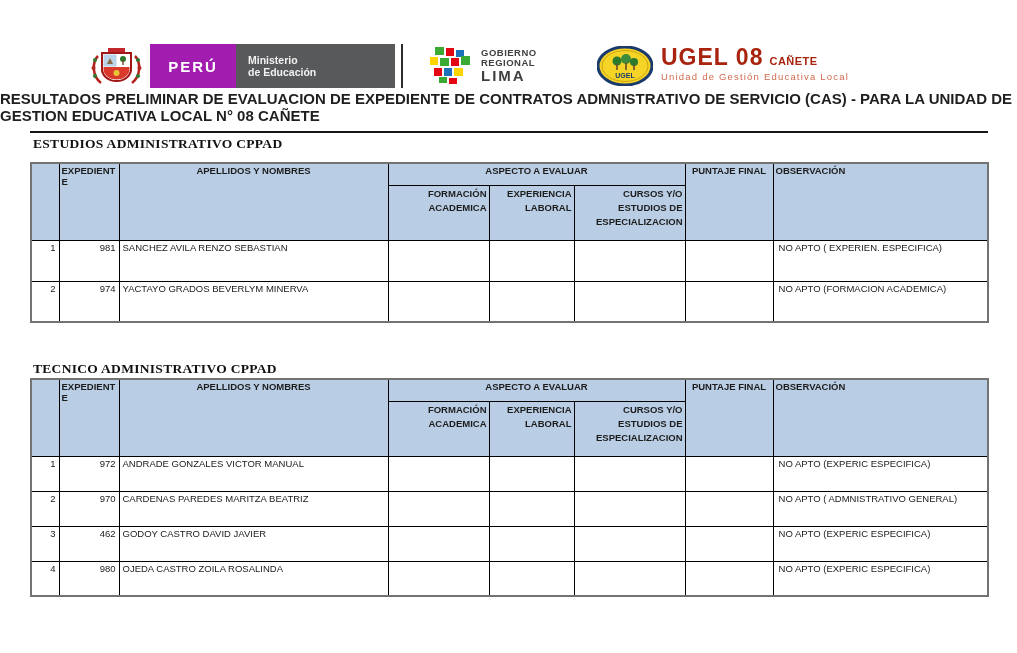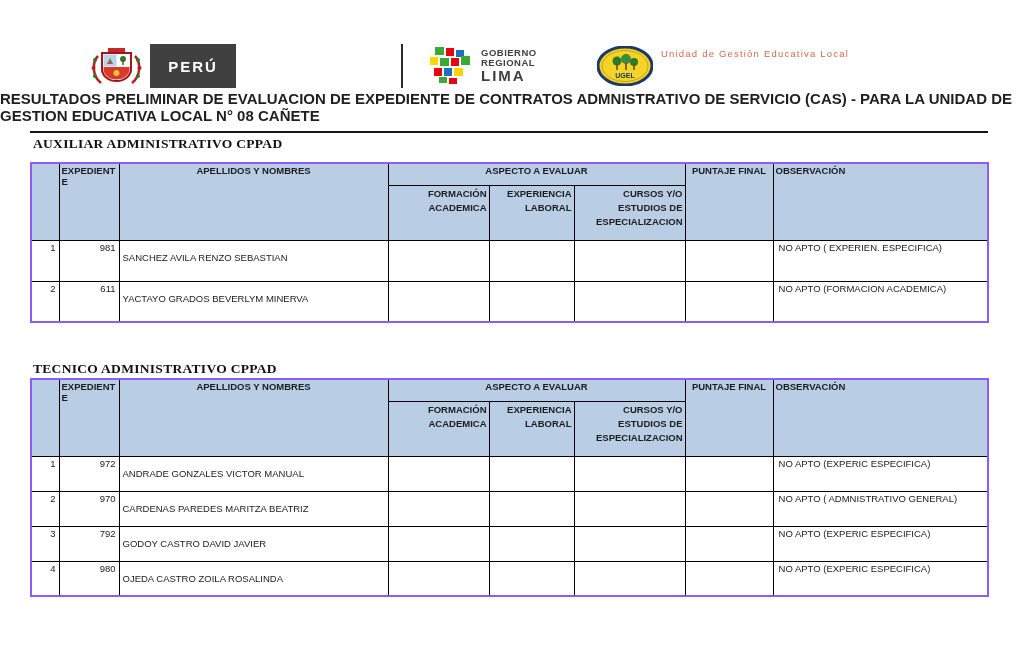--- a/index.html
+++ b/index.html
@@ -12,7 +12,7 @@
   .logos{position:absolute;left:0;top:44px;width:1017px;height:44px;}
   .coat{position:absolute;left:88px;top:2px;width:57px;height:42px;}
   .peru-box{
-    position:absolute;left:150px;top:0;width:86px;height:44px;background:#404040;
+    position:absolute;left:150px;top:0;width:86px;height:44px;background:#a21caf;
     color:#fff;font-weight:bold;font-size:15px;letter-spacing:2px;
     display:flex;align-items:center;justify-content:center;
   }

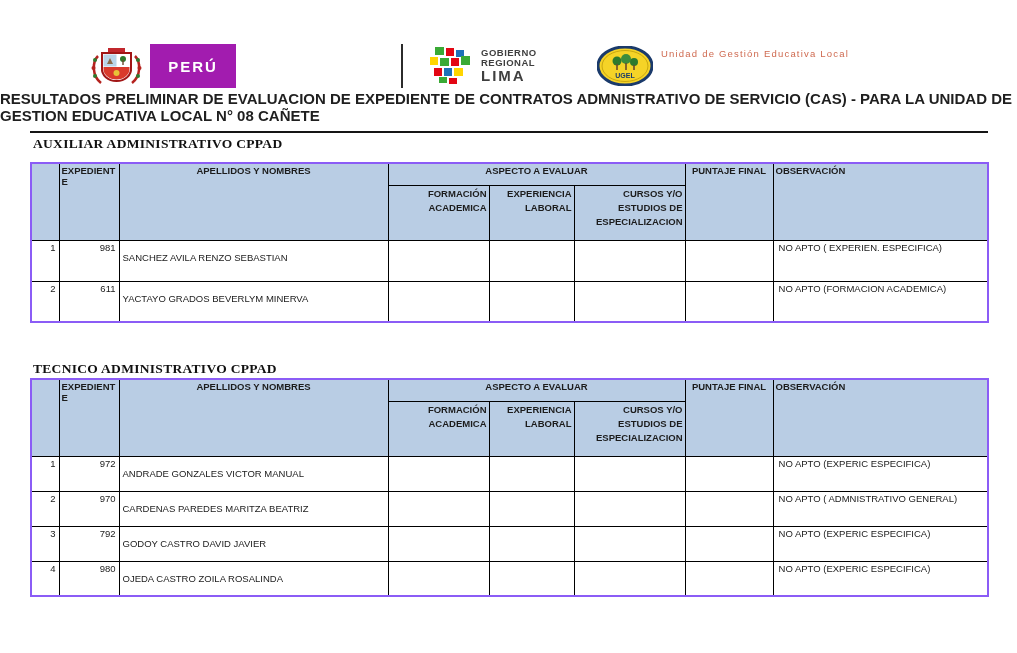--- a/index.html
+++ b/index.html
@@ -107,6 +107,10 @@
 
     <div class="peru-box">PERÚ</div>
 
+    <div class="ministry-box">
+      <span>Ministerio</span>
+      <span>de Educación</span>
+    </div>
 
     <div class="logo-divider"></div>
 

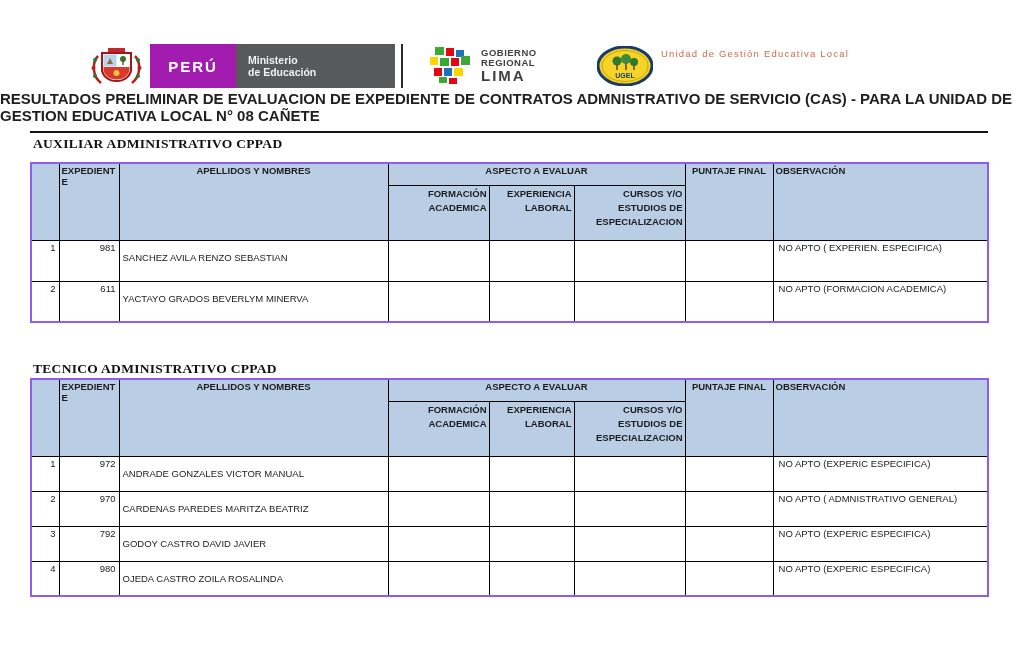--- a/index.html
+++ b/index.html
@@ -149,6 +149,10 @@
         <text x="28" y="32" text-anchor="middle" font-size="7" font-weight="bold" fill="#1a3a6b" font-family="Liberation Sans, sans-serif">UGEL</text>
       </svg>
       <div class="ugel-textblock">
+        <div class="ugel-row">
+          <span class="ugel-name">UGEL 08</span>
+          <span class="ugel-suffix">CAÑETE</span>
+        </div>
         <div class="ugel-sub">Unidad de Gestión Educativa Local</div>
       </div>
     </div>

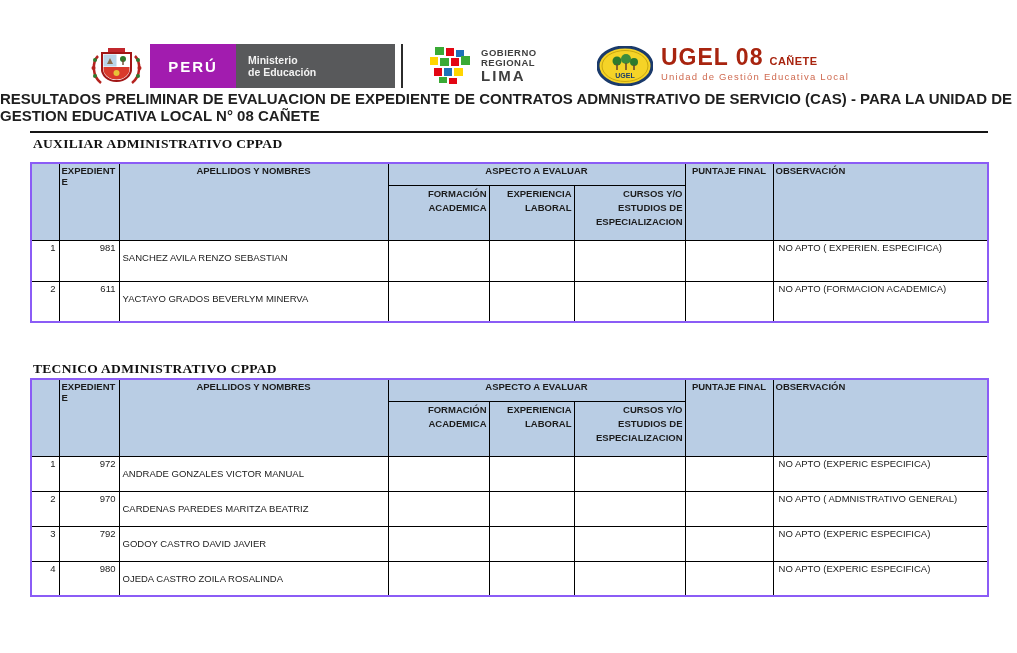--- a/index.html
+++ b/index.html
@@ -161,7 +161,7 @@
   <div class="doc-title">RESULTADOS PRELIMINAR DE EVALUACION DE EXPEDIENTE DE CONTRATOS ADMNISTRATIVO DE SERVICIO (CAS) - PARA LA UNIDAD DE GESTION EDUCATIVA LOCAL N° 08 CAÑETE</div>
   <div class="rule"></div>
 
-  <h2 class="section-title s1">AUXILIAR ADMINISTRATIVO CPPAD</h2>
+  <h2 class="section-title s1">ESTUDIOS ADMINISTRATIVO CPPAD</h2>
 
   <table class="eval t1">
     <colgroup>

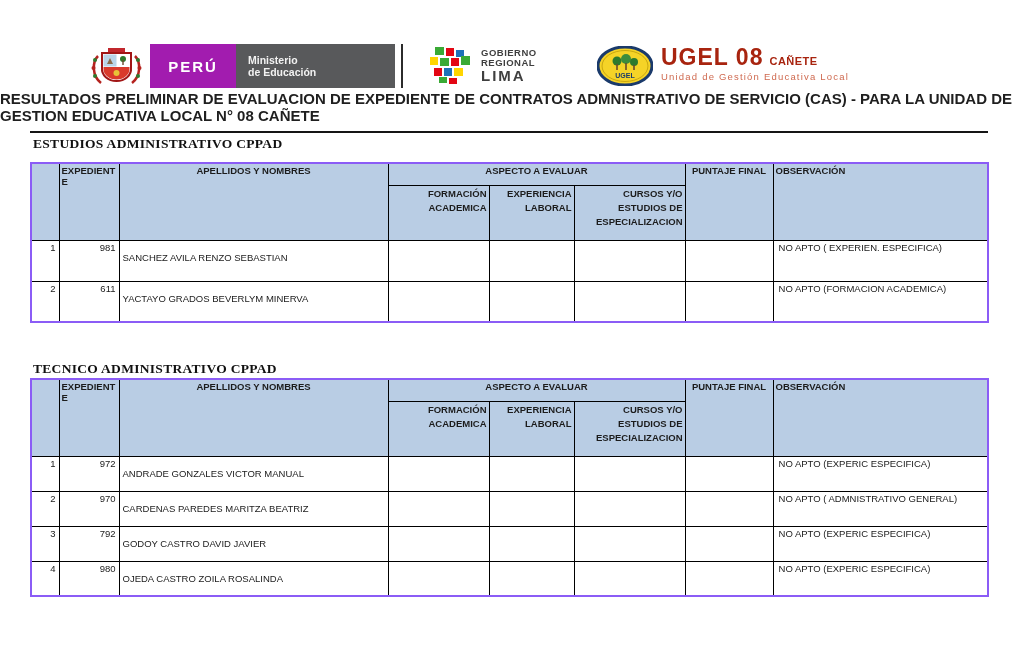--- a/index.html
+++ b/index.html
@@ -52,7 +52,7 @@
   
   table.eval{
     position:absolute;left:30px;border-collapse:collapse;table-layout:fixed;
-    width:957px;border:2px solid #8b5cf6;
+    width:957px;border:2px solid #737373;
   }
   .t1{top:162px;}
   .t2{top:378px;}

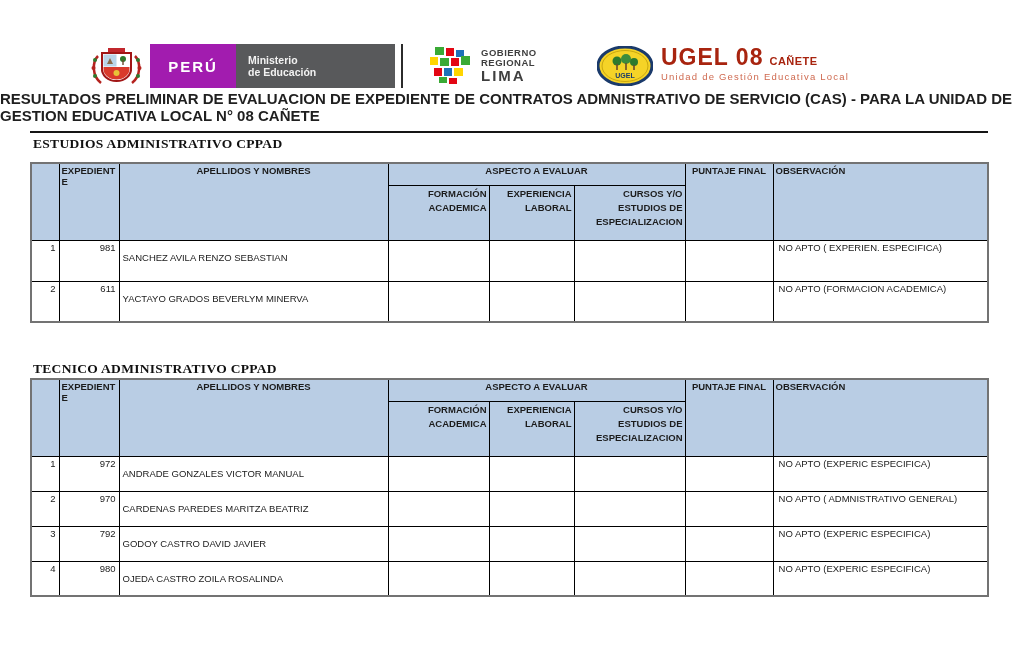--- a/index.html
+++ b/index.html
@@ -69,7 +69,7 @@
   th.h-obs{text-align:left;padding-left:8px;}
   td.c-num{text-align:right;padding:1px 3px 0 0;}
   td.c-exp{text-align:right;padding:1px 3px 0 14px;}
-  td.c-nom{text-align:left;padding:11px 0 0 3px;}
+  td.c-nom{text-align:left;padding:1px 0 0 3px;}
   td.c-obs{text-align:left;padding:1px 0 0 5px;}
   .t1 tbody tr{height:41px;}
   .t2 tbody tr{height:35px;}

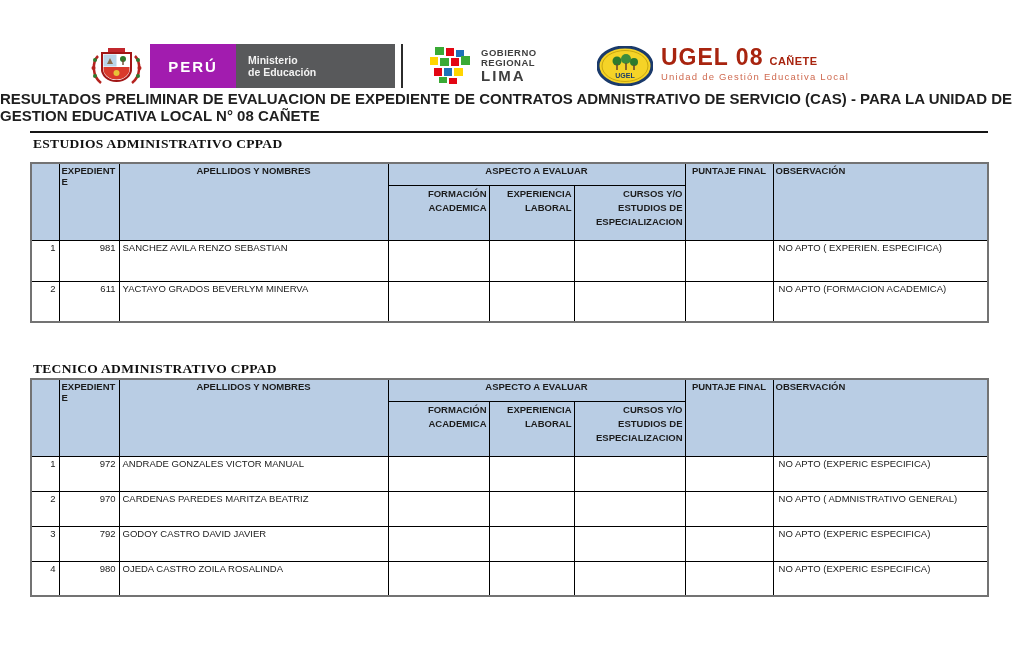--- a/index.html
+++ b/index.html
@@ -202,7 +202,7 @@
       </tr>
       <tr>
         <td class="c-num">2</td>
-        <td class="c-exp">611</td>
+        <td class="c-exp">974</td>
         <td class="c-nom">YACTAYO GRADOS BEVERLYM MINERVA</td>
         <td></td>
         <td></td>

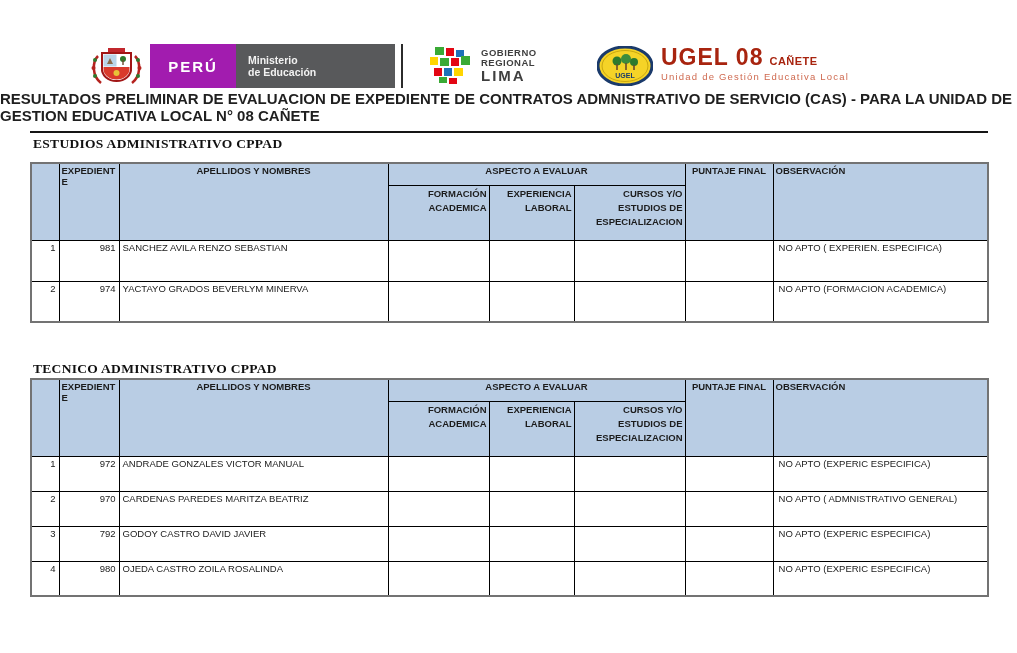--- a/index.html
+++ b/index.html
@@ -264,7 +264,7 @@
       </tr>
       <tr>
         <td class="c-num">3</td>
-        <td class="c-exp">792</td>
+        <td class="c-exp">462</td>
         <td class="c-nom">GODOY CASTRO DAVID JAVIER</td>
         <td></td>
         <td></td>

